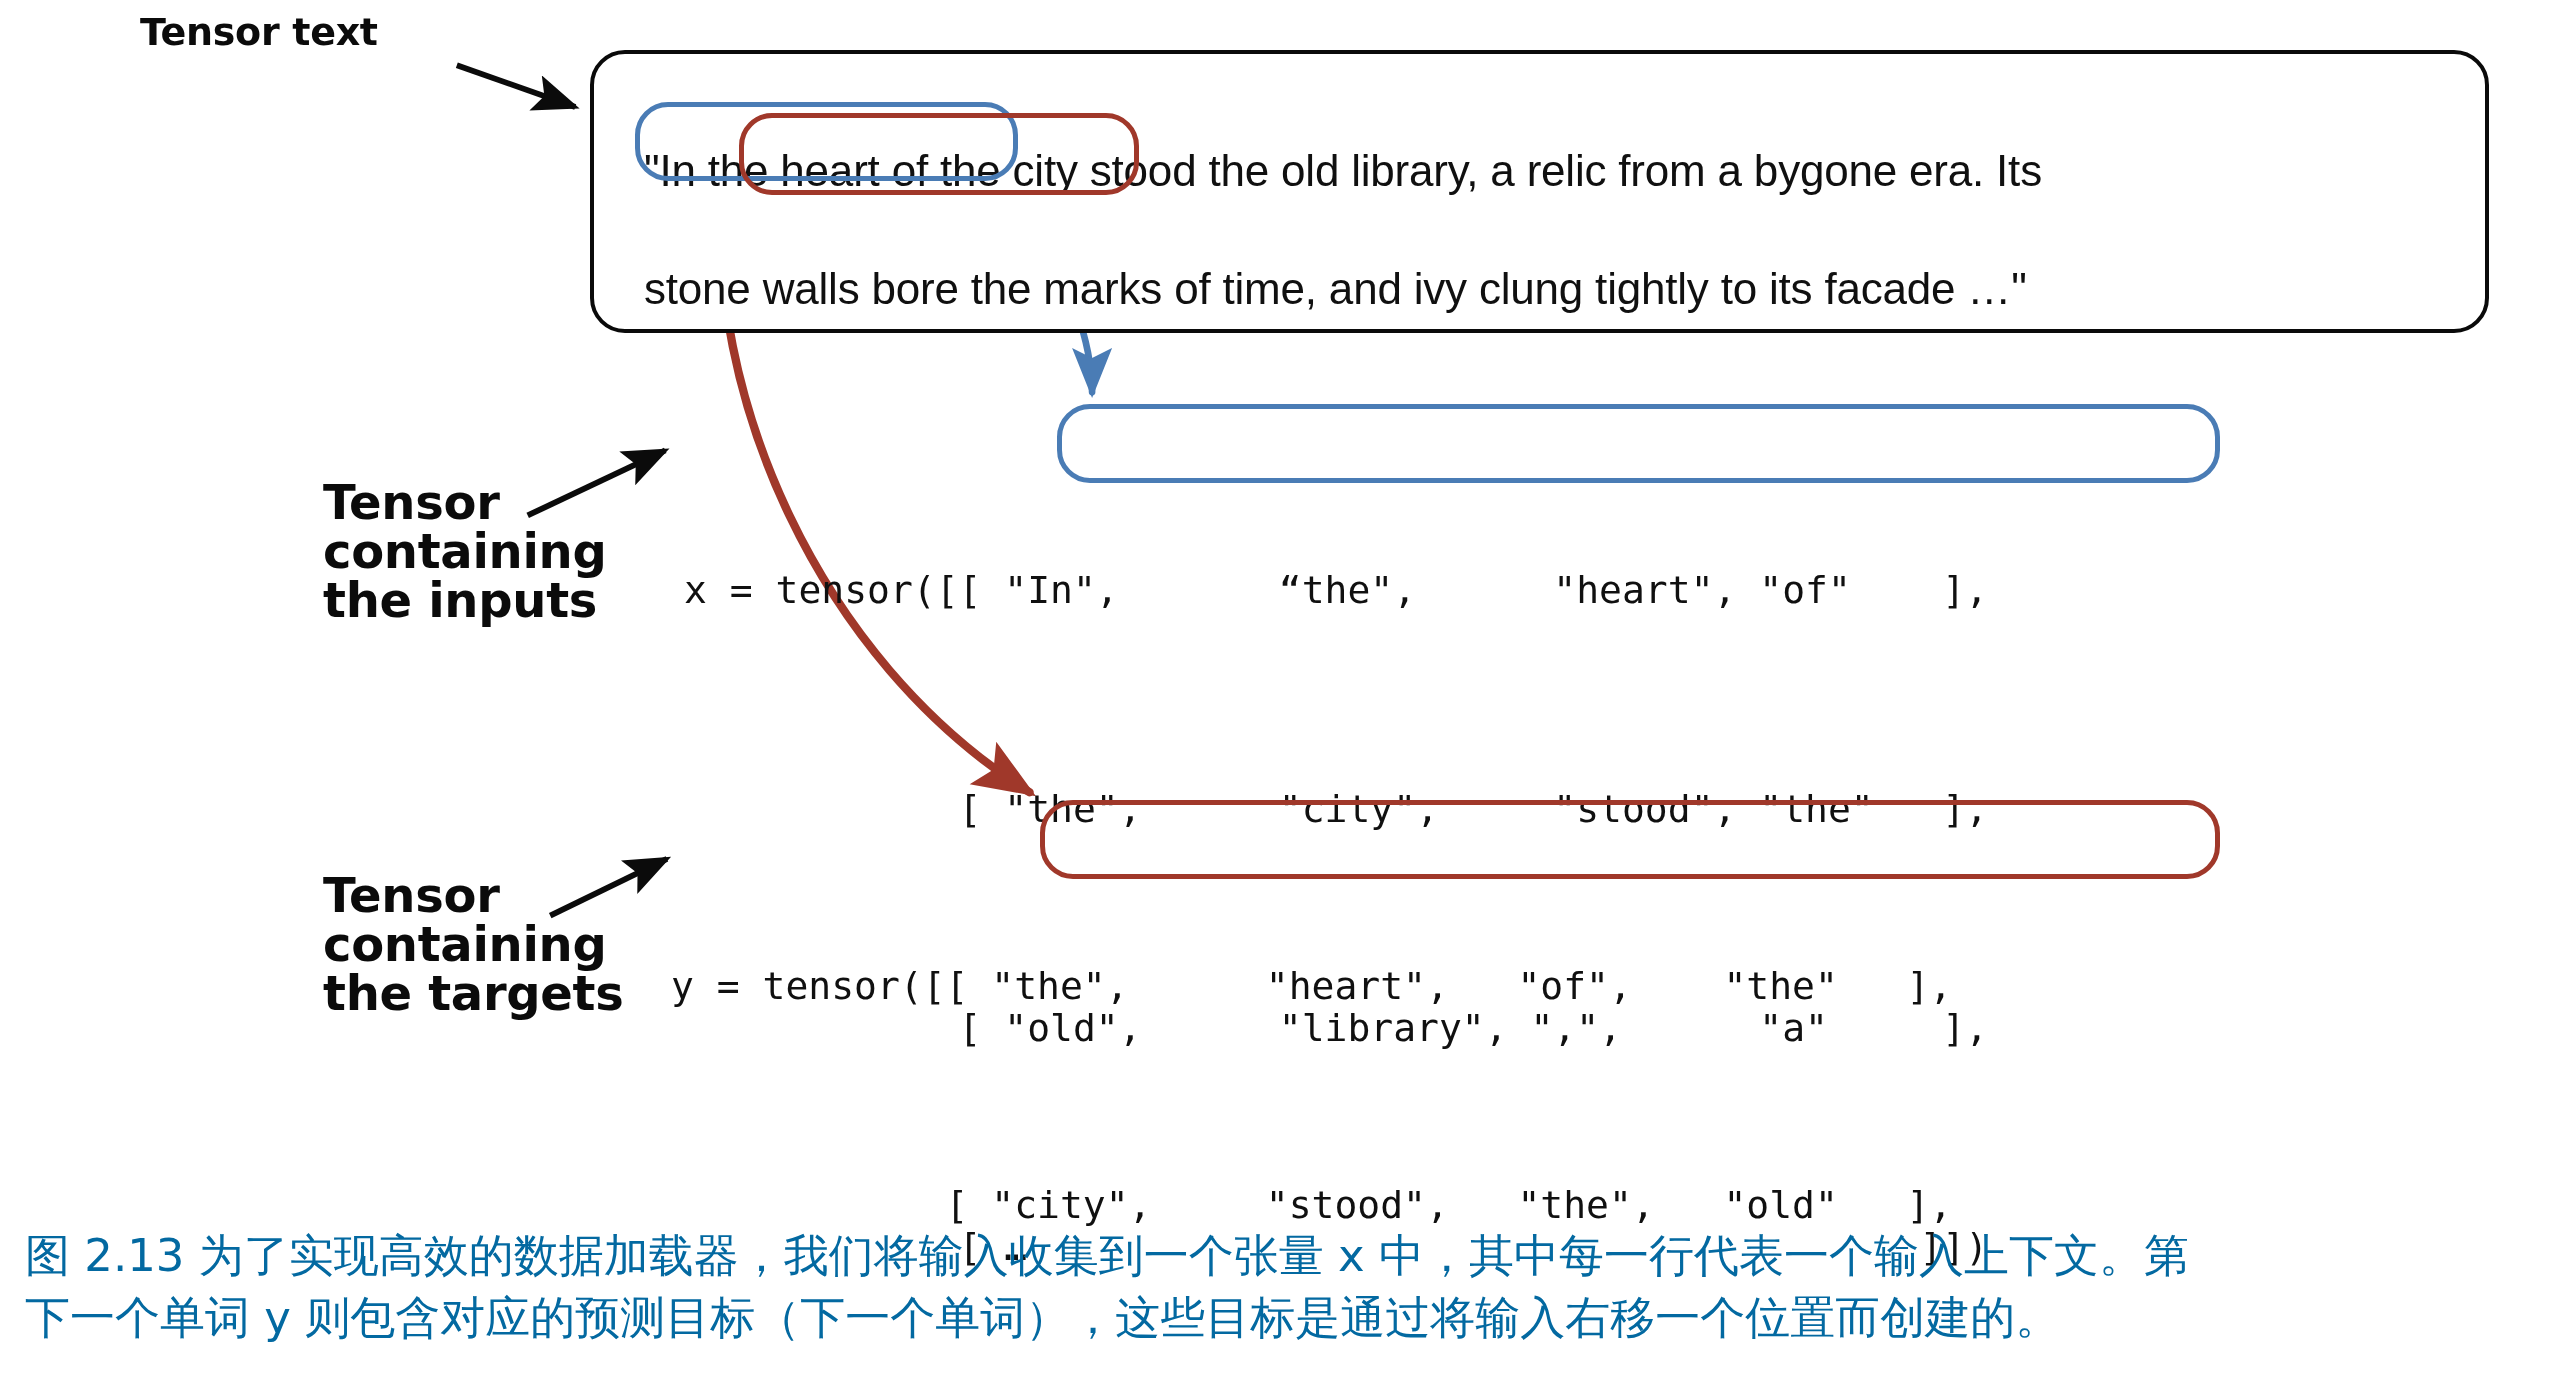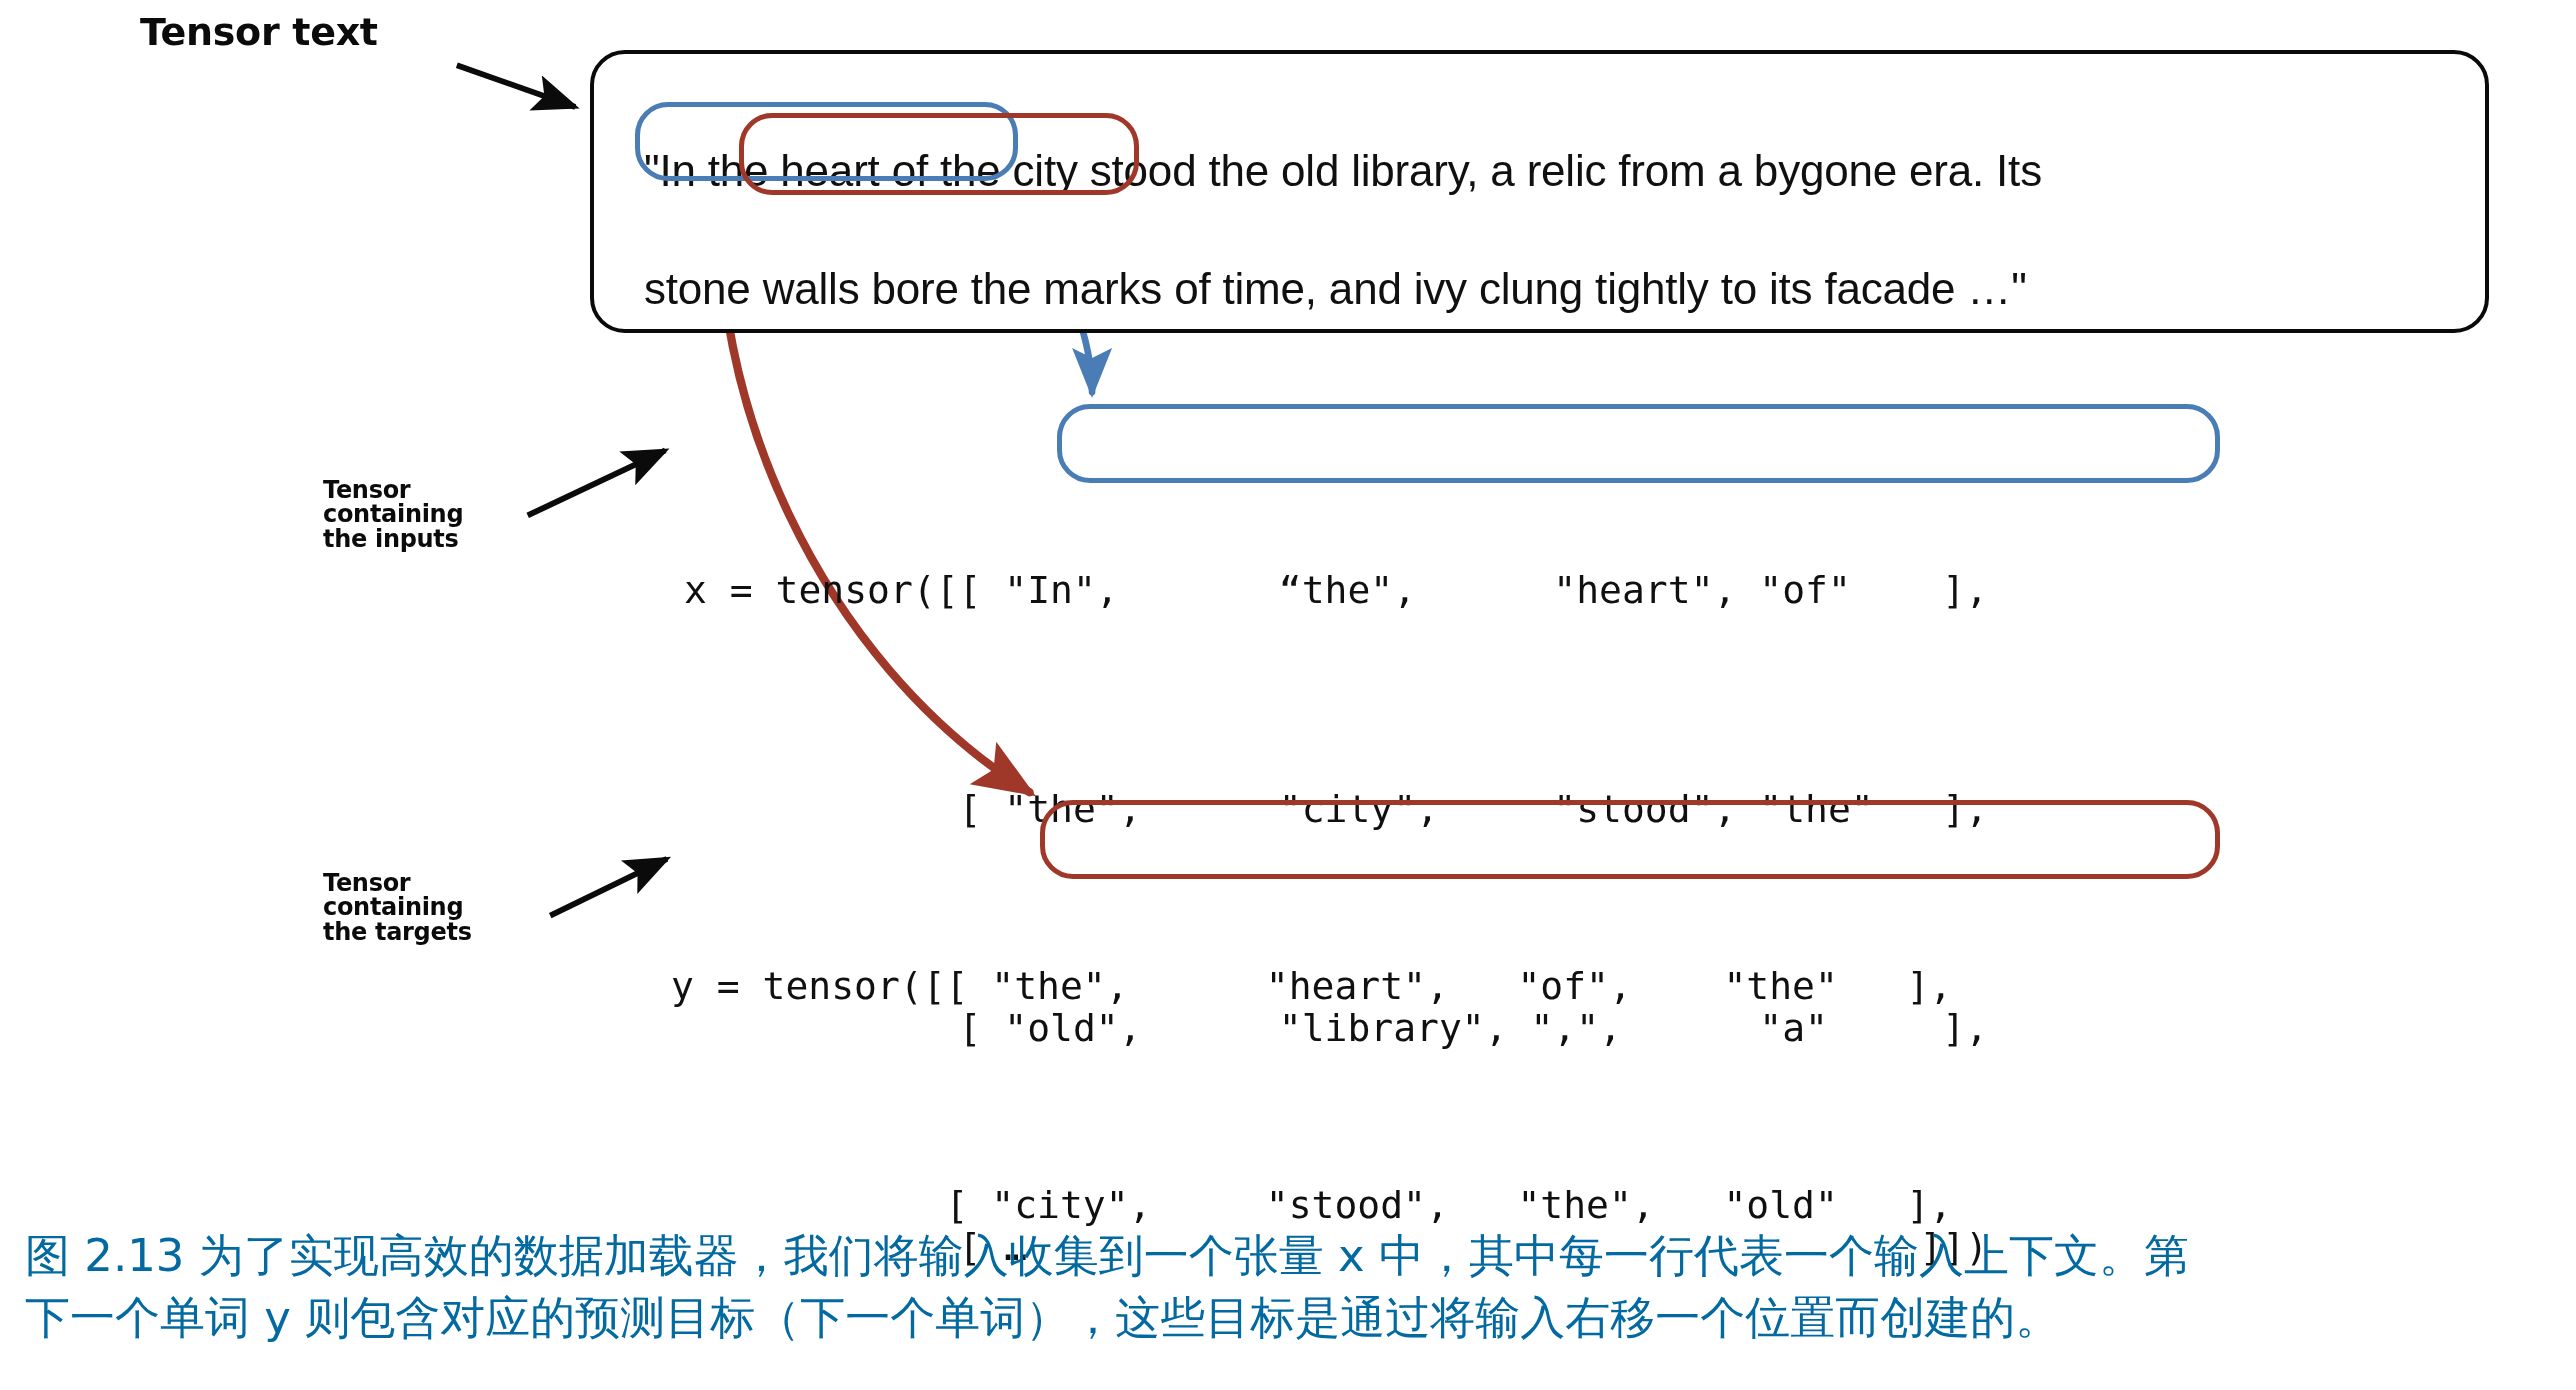--- a/index.html
+++ b/index.html
@@ -28,7 +28,7 @@
     font-family: "DejaVu Sans", sans-serif;
     font-weight: bold;
     color: #0b0b0b;
-    font-size: 24px;
+    font-size: 48px;
     line-height: 1.02;
     letter-spacing: -0.3px;
     white-space: pre-line;

